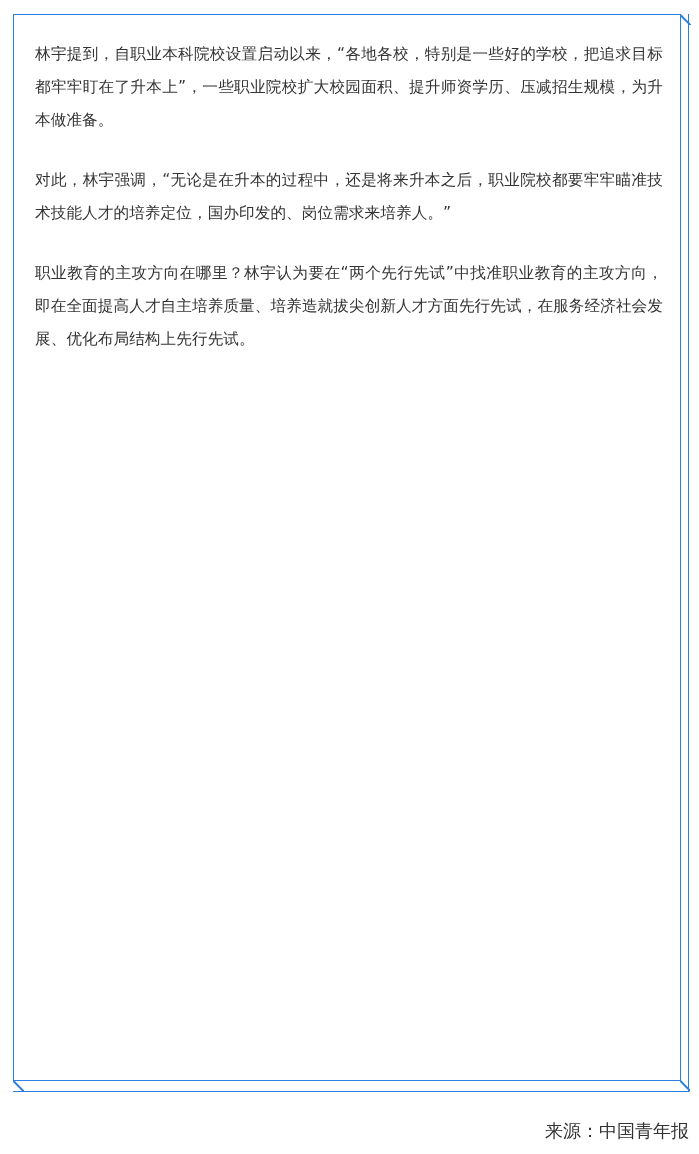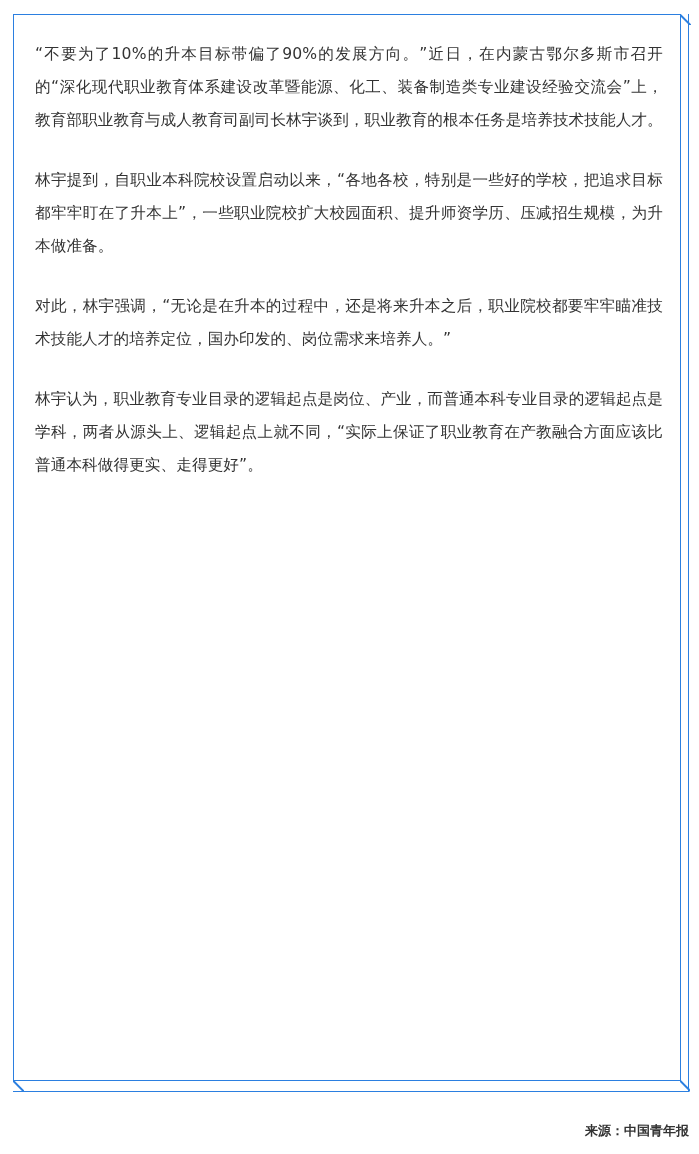--- a/index.html
+++ b/index.html
@@ -123,7 +123,6 @@
 <div class="corner-br"></div>
 
 <div class="article">
-  <p>“不要为了10%的升本目标带偏了90%的发展方向。”近日，在内蒙古鄂尔多斯市召开的“深化现代职业教育体系建设改革暨能源、化工、装备制造类专业建设经验交流会”上，教育部职业教育与成人教育司副司长林宇谈到，职业教育的根本任务是培养技术技能人才。</p>
   <p>林宇提到，自职业本科院校设置启动以来，“各地各校，特别是一些好的学校，把追求目标都牢牢盯在了升本上”，一些职业院校扩大校园面积、提升师资学历、压减招生规模，为升本做准备。</p>
   <p>对此，林宇强调，“无论是在升本的过程中，还是将来升本之后，职业院校都要牢牢瞄准技术技能人才的培养定位，国办印发的、岗位需求来培养人。”</p>
   <p>林宇认为，职业教育专业目录的逻辑起点是岗位、产业，而普通本科专业目录的逻辑起点是学科，两者从源头上、逻辑起点上就不同，“实际上保证了职业教育在产教融合方面应该比普通本科做得更实、走得更好”。</p>

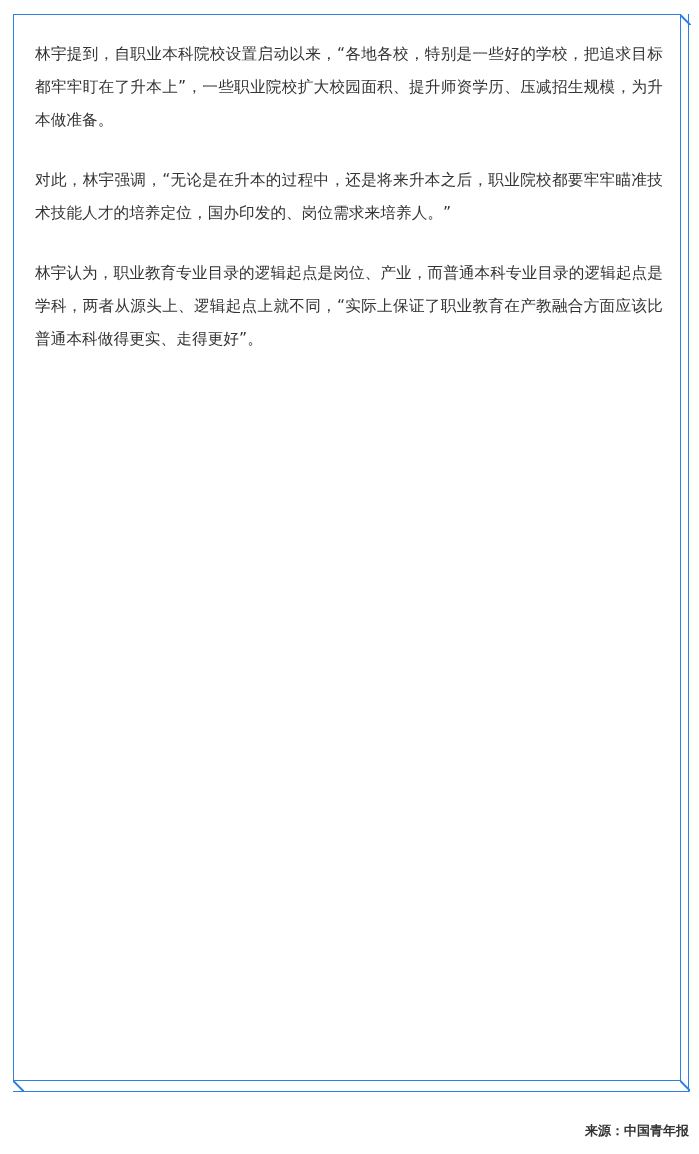--- a/index.html
+++ b/index.html
@@ -125,6 +125,7 @@
 <div class="article">
   <p>林宇提到，自职业本科院校设置启动以来，“各地各校，特别是一些好的学校，把追求目标都牢牢盯在了升本上”，一些职业院校扩大校园面积、提升师资学历、压减招生规模，为升本做准备。</p>
   <p>对此，林宇强调，“无论是在升本的过程中，还是将来升本之后，职业院校都要牢牢瞄准技术技能人才的培养定位，国办印发的、岗位需求来培养人。”</p>
+  <p>职业教育的主攻方向在哪里？林宇认为要在“两个先行先试”中找准职业教育的主攻方向，即在全面提高人才自主培养质量、培养造就拔尖创新人才方面先行先试，在服务经济社会发展、优化布局结构上先行先试。</p>
   <p>林宇认为，职业教育专业目录的逻辑起点是岗位、产业，而普通本科专业目录的逻辑起点是学科，两者从源头上、逻辑起点上就不同，“实际上保证了职业教育在产教融合方面应该比普通本科做得更实、走得更好”。</p>
 </div>
 

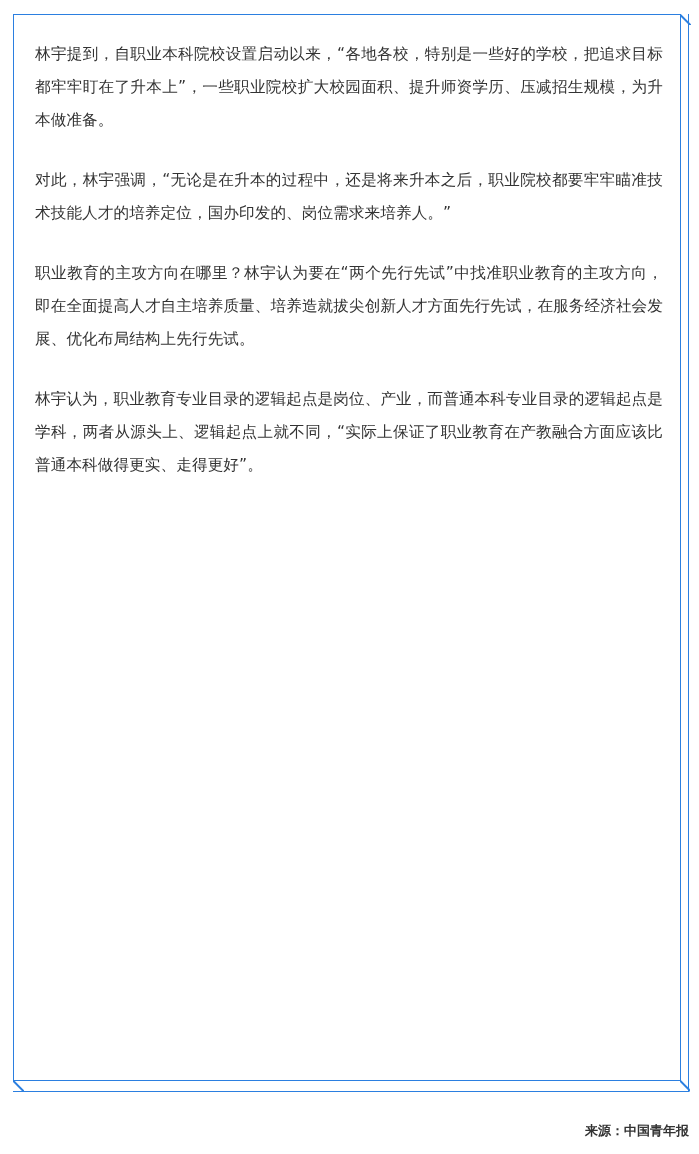--- a/index.html
+++ b/index.html
@@ -126,7 +126,6 @@
   <p>林宇提到，自职业本科院校设置启动以来，“各地各校，特别是一些好的学校，把追求目标都牢牢盯在了升本上”，一些职业院校扩大校园面积、提升师资学历、压减招生规模，为升本做准备。</p>
   <p>对此，林宇强调，“无论是在升本的过程中，还是将来升本之后，职业院校都要牢牢瞄准技术技能人才的培养定位，国办印发的、岗位需求来培养人。”</p>
   <p>职业教育的主攻方向在哪里？林宇认为要在“两个先行先试”中找准职业教育的主攻方向，即在全面提高人才自主培养质量、培养造就拔尖创新人才方面先行先试，在服务经济社会发展、优化布局结构上先行先试。</p>
-  <p>林宇认为，职业教育专业目录的逻辑起点是岗位、产业，而普通本科专业目录的逻辑起点是学科，两者从源头上、逻辑起点上就不同，“实际上保证了职业教育在产教融合方面应该比普通本科做得更实、走得更好”。</p>
 </div>
 
 <div class="source">来源：中国青年报</div>

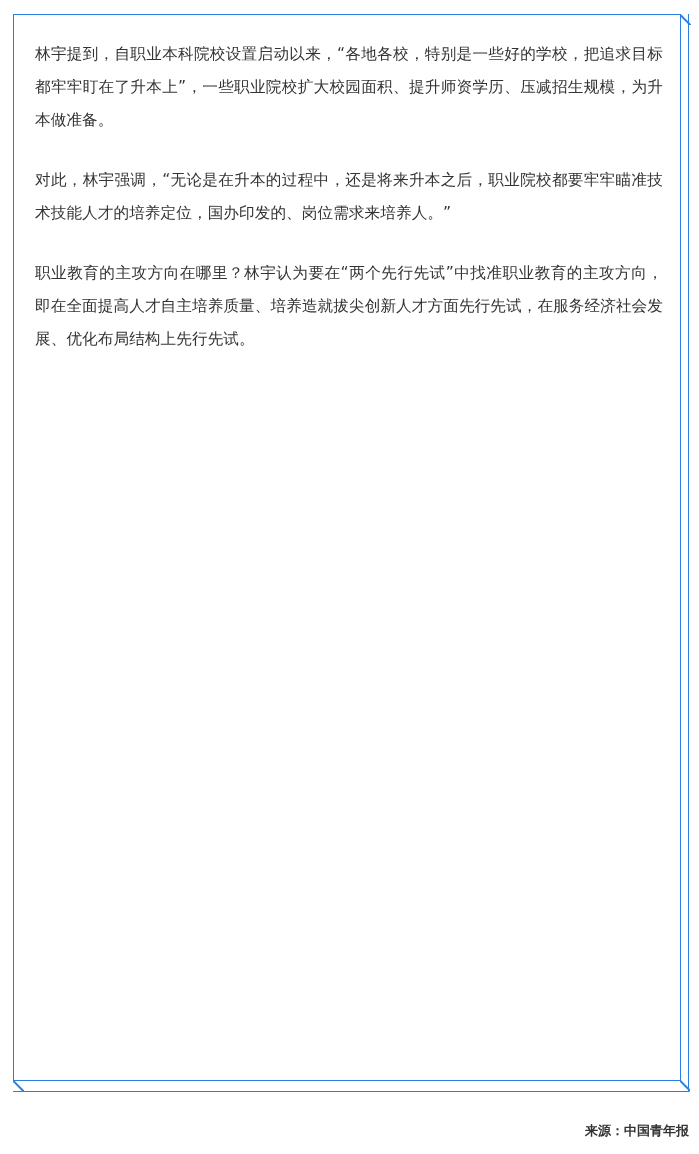--- a/index.html
+++ b/index.html
@@ -107,10 +107,9 @@
       position: absolute;
       right: 10px;
       top: 1120px;
-      font-size: 13px;
+      font-size: 18px;
       line-height: 22px;
       color: #333333;
-      font-weight: bold;
     }
   </style>
 </head>

